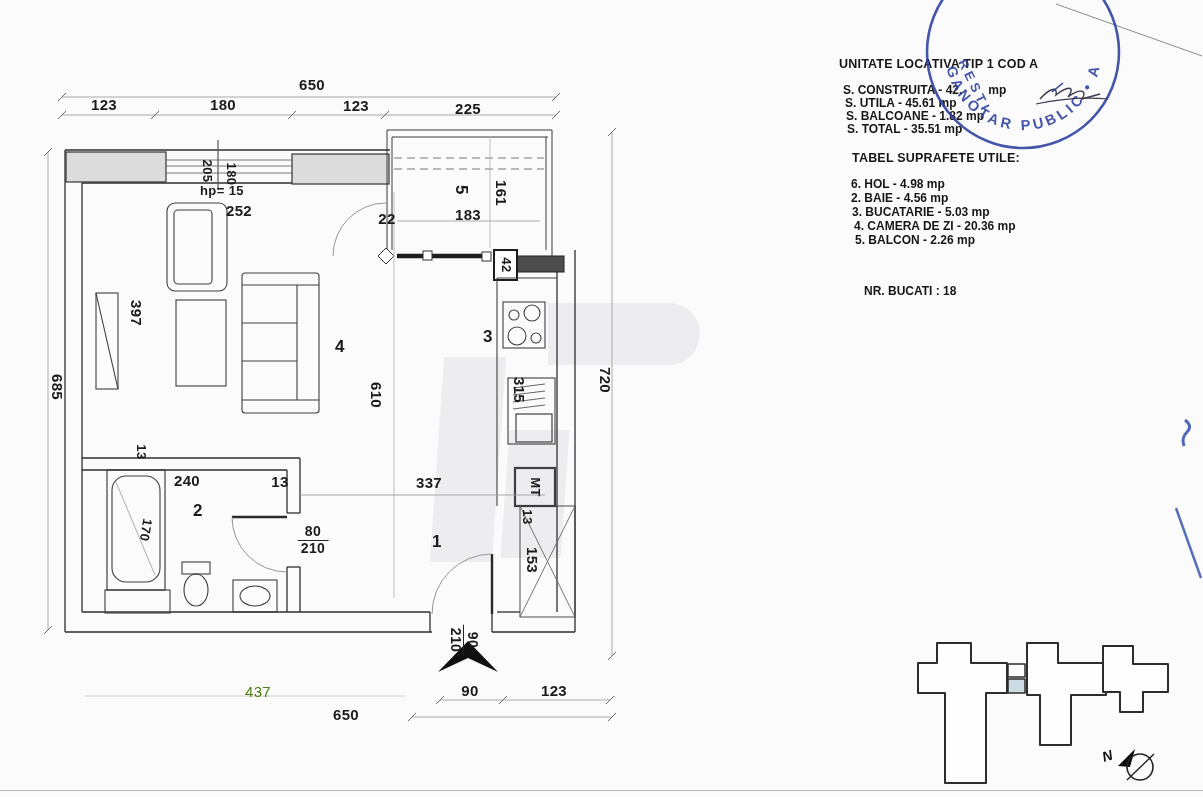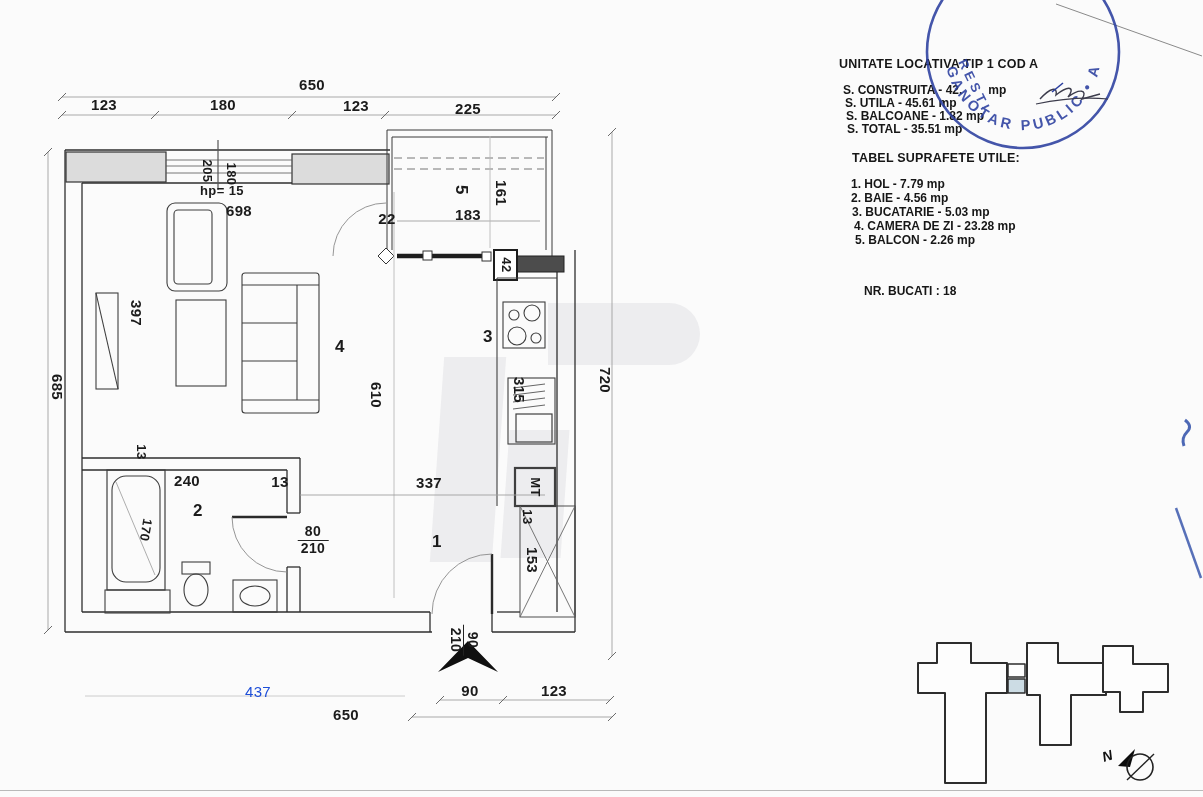--- a/index.html
+++ b/index.html
@@ -250,7 +250,7 @@
   <div class="ip ip-line" style="left:846px;top:109px">S. BALCOANE - 1.82 mp</div>
   <div class="ip ip-line b" style="left:847px;top:122px">S. TOTAL - 35.51 mp</div>
   <div class="ip ip-title" style="left:852px;top:151px">TABEL SUPRAFETE UTILE:</div>
-  <div class="ip ip-line" style="left:851px;top:177px">1. HOL - 7.79 mp</div>
+  <div class="ip ip-line" style="left:851px;top:177px">6. HOL - 4.98 mp</div>
   <div class="ip ip-line" style="left:851px;top:191px">2. BAIE - 4.56 mp</div>
   <div class="ip ip-line" style="left:852px;top:205px">3. BUCATARIE - 5.03 mp</div>
   <div class="ip ip-line b" style="left:854px;top:219px">4. CAMERA DE ZI - 23.28 mp</div>

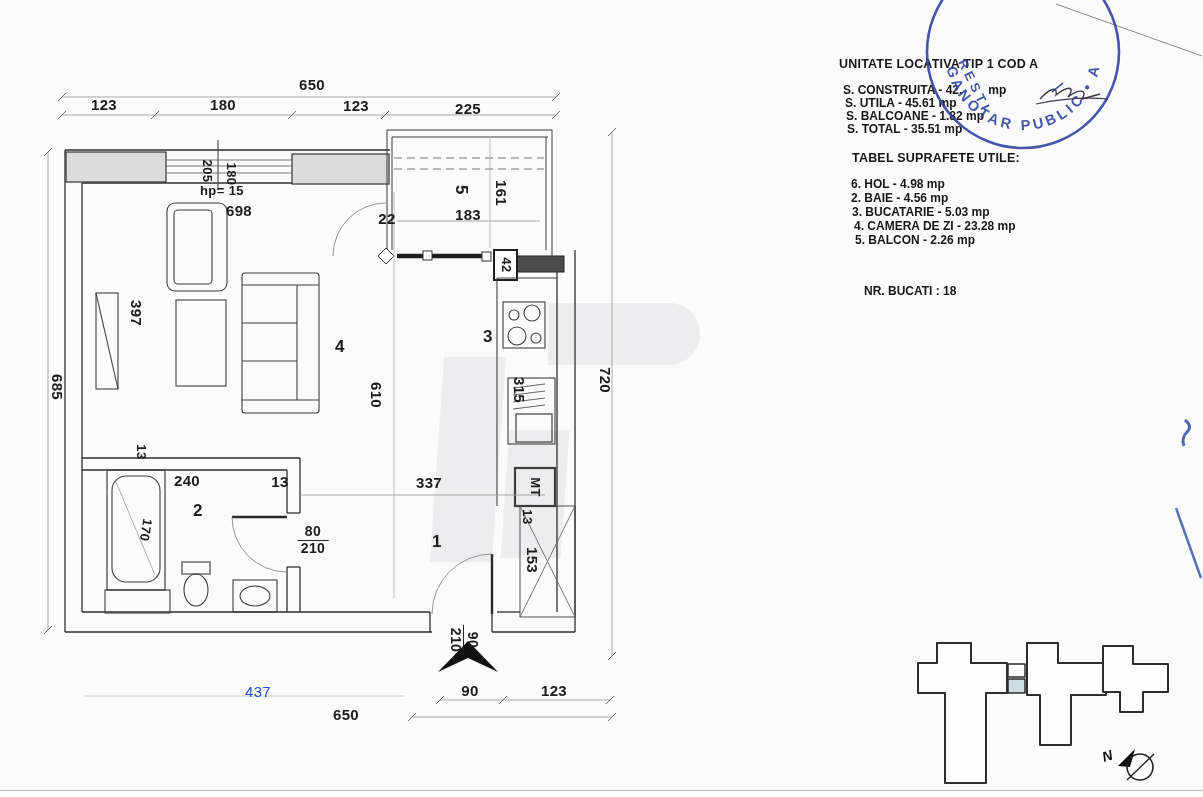--- a/index.html
+++ b/index.html
@@ -206,7 +206,7 @@
   <div class="lbl r sm" style="left:207px;top:171px">205</div>
   <div class="lbl r sm" style="left:231px;top:174px">180</div>
   <div class="lbl sm" style="left:222px;top:190px">hp= 15</div>
-  <div class="lbl" style="left:239px;top:210px">698</div>
+  <div class="lbl" style="left:239px;top:210px">252</div>
   <div class="lbl" style="left:387px;top:218px">22</div>
   <div class="lbl" style="left:468px;top:214px">183</div>
   <div class="lbl r" style="left:501px;top:193px">161</div>

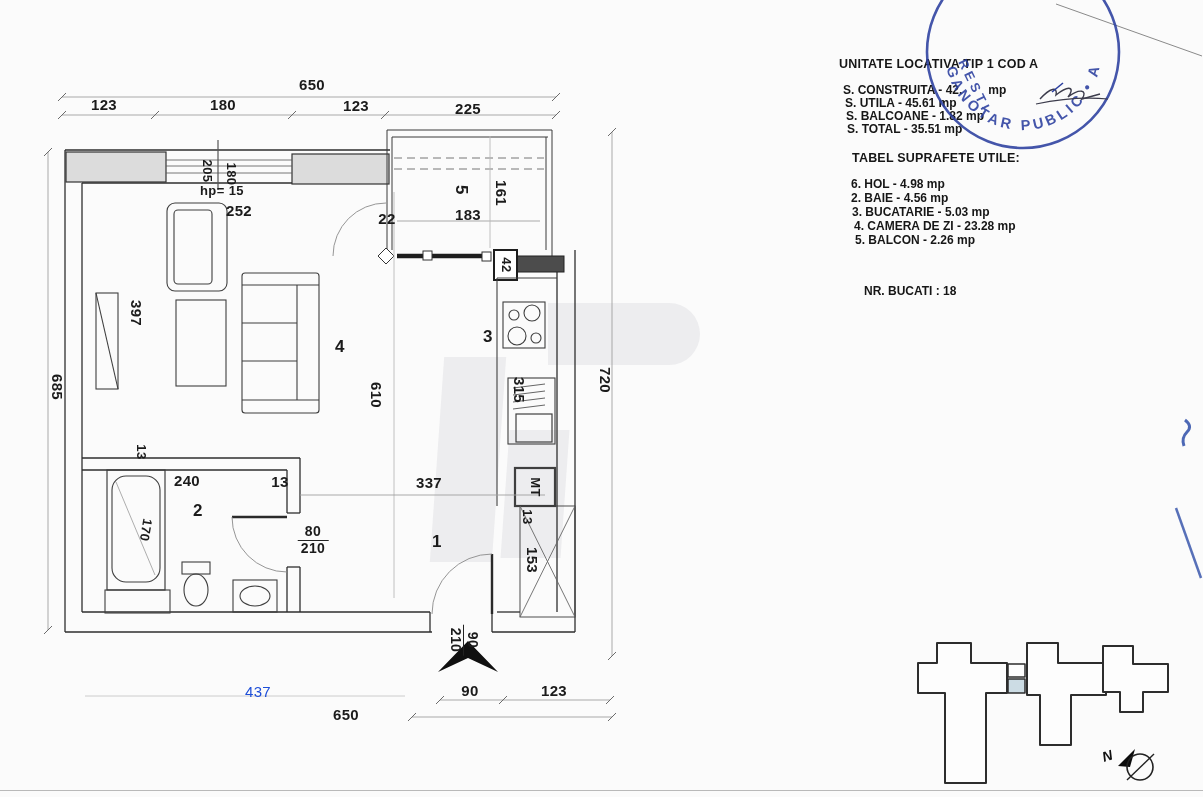--- a/index.html
+++ b/index.html
@@ -253,7 +253,7 @@
   <div class="ip ip-line" style="left:851px;top:177px">6. HOL - 4.98 mp</div>
   <div class="ip ip-line" style="left:851px;top:191px">2. BAIE - 4.56 mp</div>
   <div class="ip ip-line" style="left:852px;top:205px">3. BUCATARIE - 5.03 mp</div>
-  <div class="ip ip-line b" style="left:854px;top:219px">4. CAMERA DE ZI - 23.28 mp</div>
+  <div class="ip ip-line b" style="left:854px;top:219px">4. CAMERA DE ZI - 20.36 mp</div>
   <div class="ip ip-line b" style="left:855px;top:233px">5. BALCON - 2.26 mp</div>
   <div class="ip ip-line" style="left:864px;top:284px">NR. BUCATI : 18</div>
 

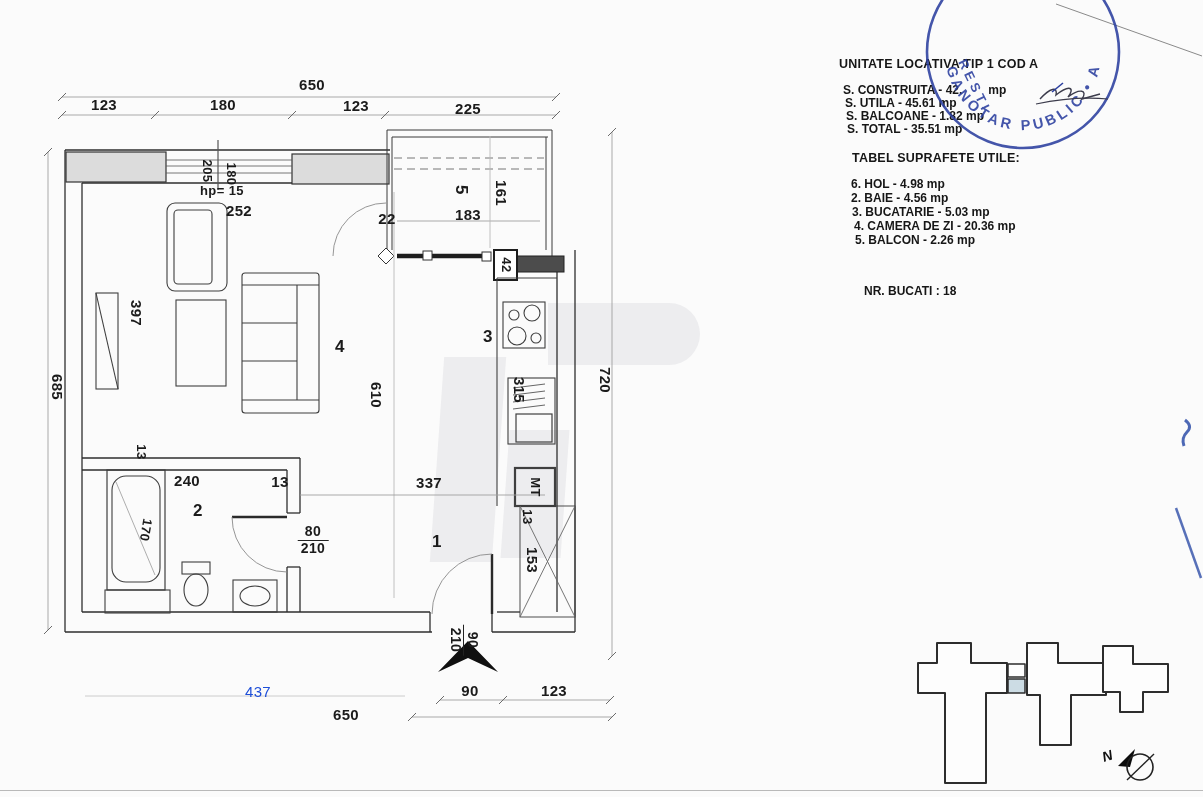--- a/index.html
+++ b/index.html
@@ -17,7 +17,7 @@
   .lbl.r100{transform:translate(-50%,-50%) rotate(100deg);}
   .lbl.room{font-size:17px;font-weight:700;}
   .lbl.sm{font-size:13px;}
-  .lbl.faint{color:#1d4ed8;font-weight:400;}
+  .lbl.faint{color:#4d7c0f;font-weight:400;}
   .lbl.frac{display:flex;flex-direction:column;align-items:center;font-size:14px;line-height:15px;}
   .lbl.frac.r{transform:translate(-50%,-50%) rotate(90deg);}
   .frac .den{border-top:1.6px solid #222;margin-top:1px;padding:0 3px;}

